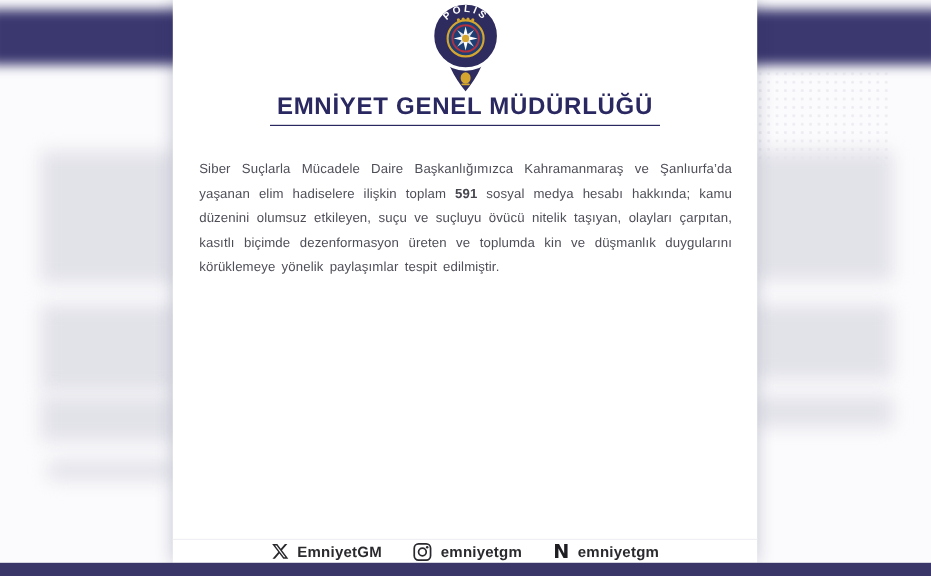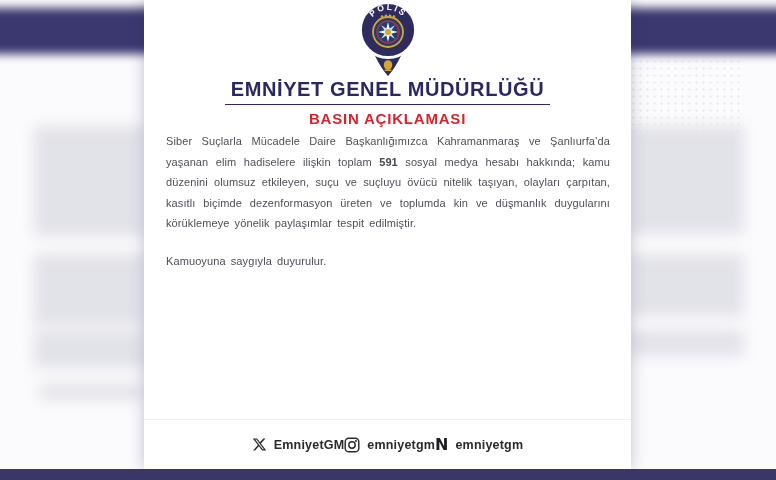--- a/index.html
+++ b/index.html
@@ -148,7 +148,6 @@
 
   <div class="title-block">
     <div class="title-main">EMNİYET GENEL MÜDÜRLÜĞÜ</div>
-    <div class="title-sub">BASIN AÇIKLAMASI</div>
   </div>
 
   <div class="body-text">

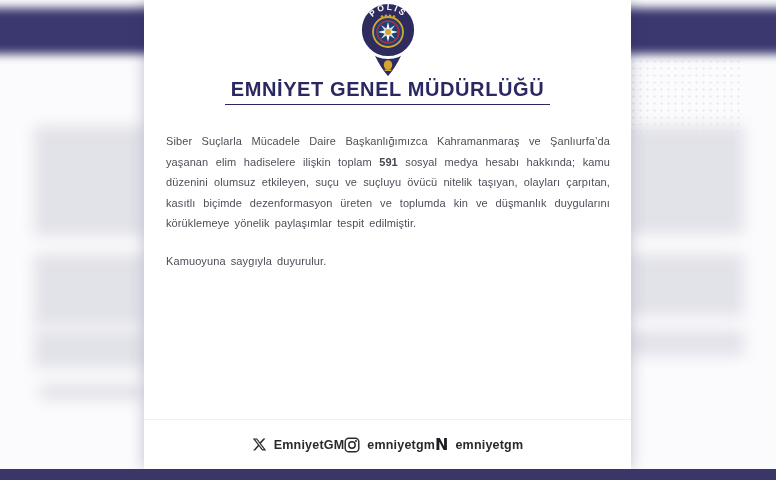--- a/index.html
+++ b/index.html
@@ -152,7 +152,6 @@
 
   <div class="body-text">
     <p><span>Siber Suçlarla Mücadele Daire Başkanlığımızca Kahramanmaraş ve Şanlıurfa’da yaşanan elim hadiselere ilişkin toplam </span><b>591</b><span> sosyal medya hesabı hakkında; kamu düzenini olumsuz etkileyen, suçu ve suçluyu övücü nitelik taşıyan, olayları çarpıtan, kasıtlı biçimde dezenformasyon üreten ve toplumda kin ve düşmanlık duygularını körüklemeye yönelik paylaşımlar tespit edilmiştir.</span></p>
-    <p>Kamuoyuna saygıyla duyurulur.</p>
   </div>
 
   <div class="footer">

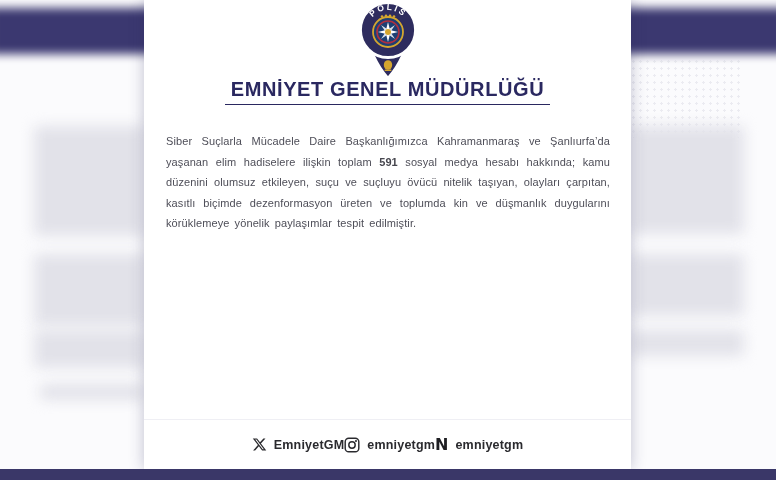--- a/index.html
+++ b/index.html
@@ -75,9 +75,9 @@
   .body-text b { font-weight: bold; color: #47474f; }
 
   .footer {
-    position: absolute; left: 0; right: 0; bottom: 0; height: 50px;
+    position: absolute; left: 0; right: 0; bottom: 0; height: 20px;
     border-top: 1px solid #efeff4;
-    display: flex; align-items: center; justify-content: center; 
+    display: flex; align-items: center; justify-content: center; gap: 26px;
   }
   .account { display: flex; align-items: center; gap: 7px; }
   .account .handle {

